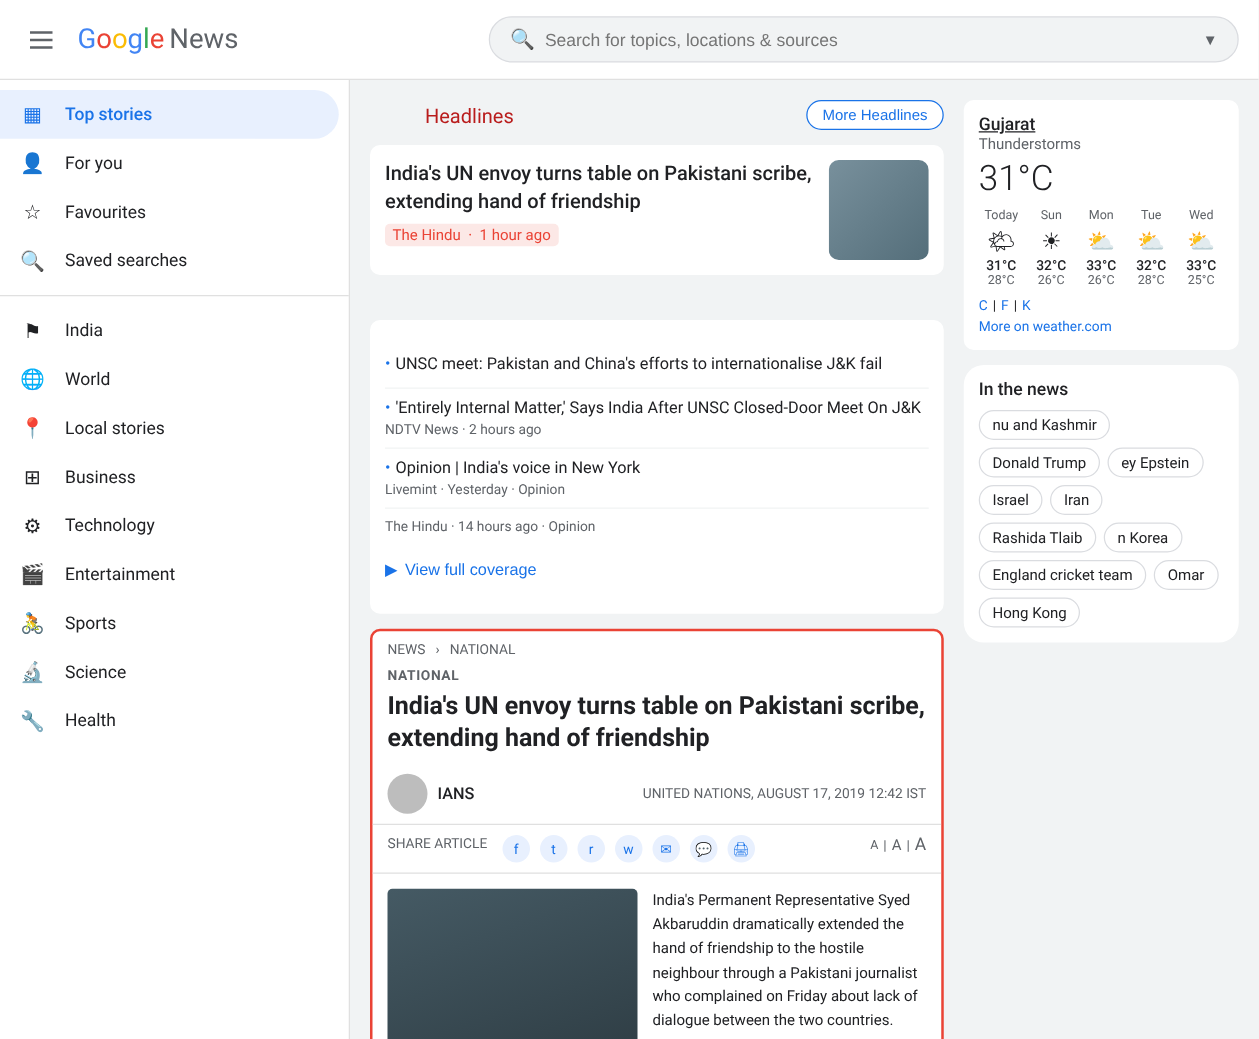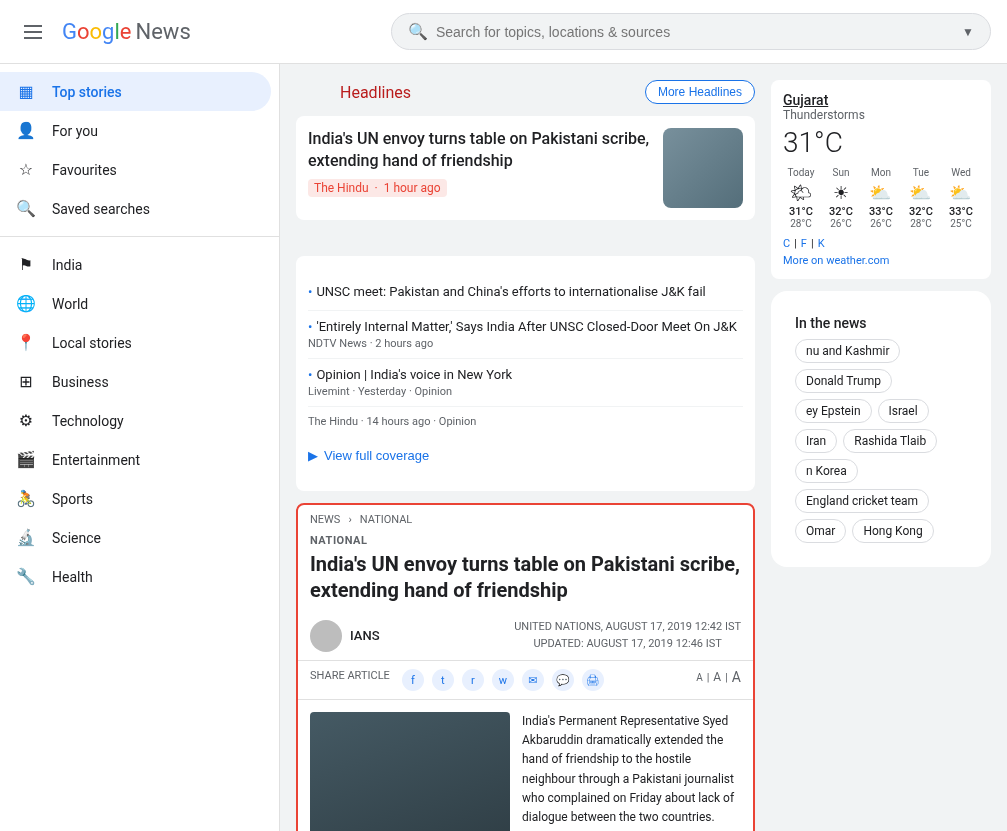--- a/index.html
+++ b/index.html
@@ -205,7 +205,7 @@
     .weather-more { font-size: 11px; color: #1a73e8; cursor: pointer; margin-top: 4px; text-align: left; }
 
     .in-the-news-card {
-      background: white; border-radius: 16px; padding: 24px;
+      background: white; border-radius: 16px; padding: 12px;
     }
     .in-the-news-title { font-size: 14px; font-weight: 500; margin-bottom: 8px; }
     .news-tags { display: flex; flex-wrap: wrap; gap: 6px; }

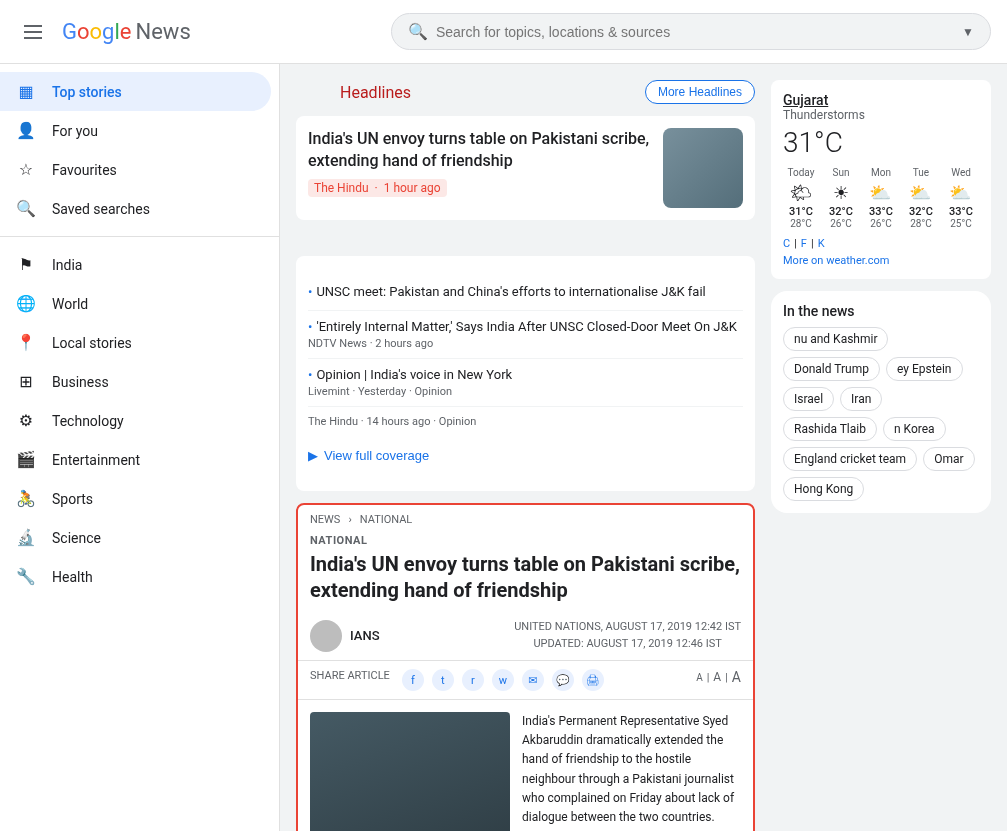--- a/index.html
+++ b/index.html
@@ -358,7 +358,6 @@
           </div>
           <div class="author-date">
             <div>UNITED NATIONS, AUGUST 17, 2019 12:42 IST</div>
-            <div>UPDATED: AUGUST 17, 2019 12:46 IST</div>
           </div>
         </div>
         <div class="share-row">

